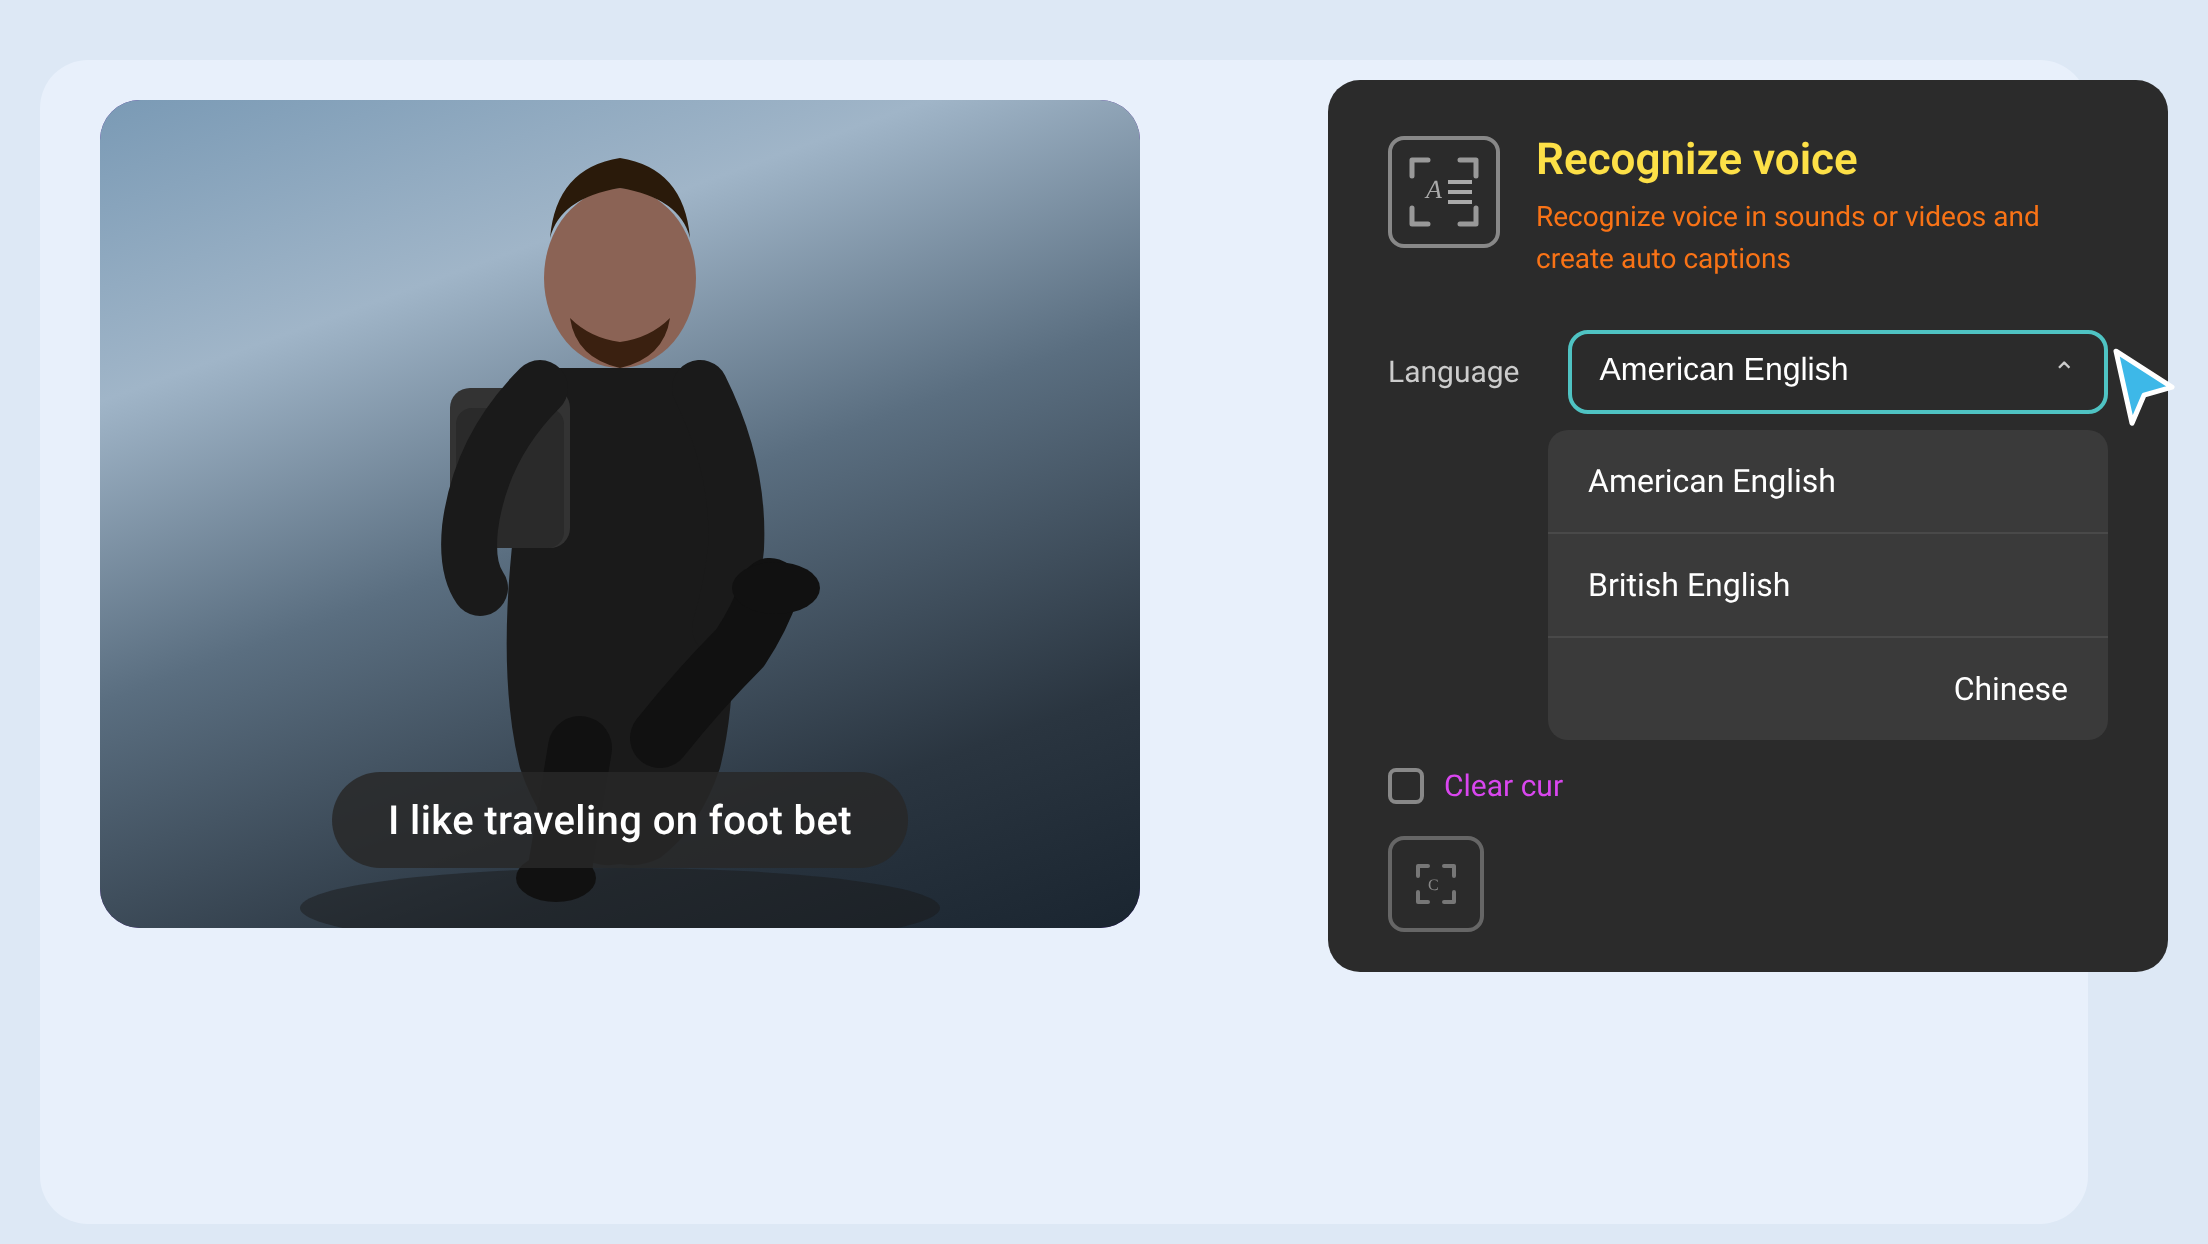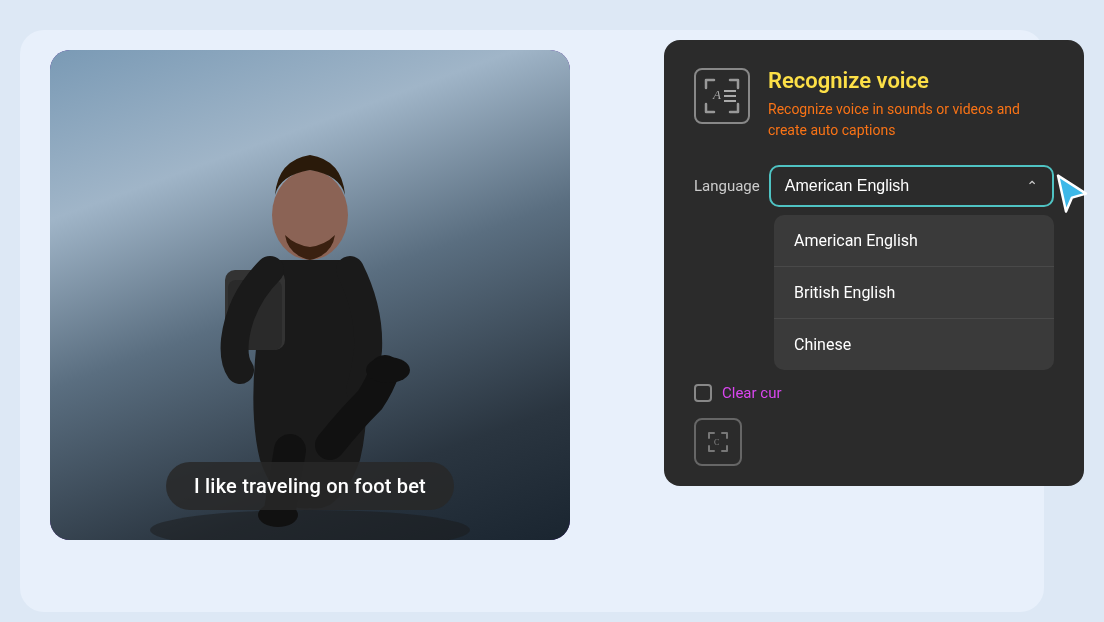--- a/index.html
+++ b/index.html
@@ -131,7 +131,7 @@
     .language-row {
       display: flex;
       align-items: center;
-      gap: 9px;
+      gap: 24px;
       margin-bottom: 16px;
       position: relative;
     }

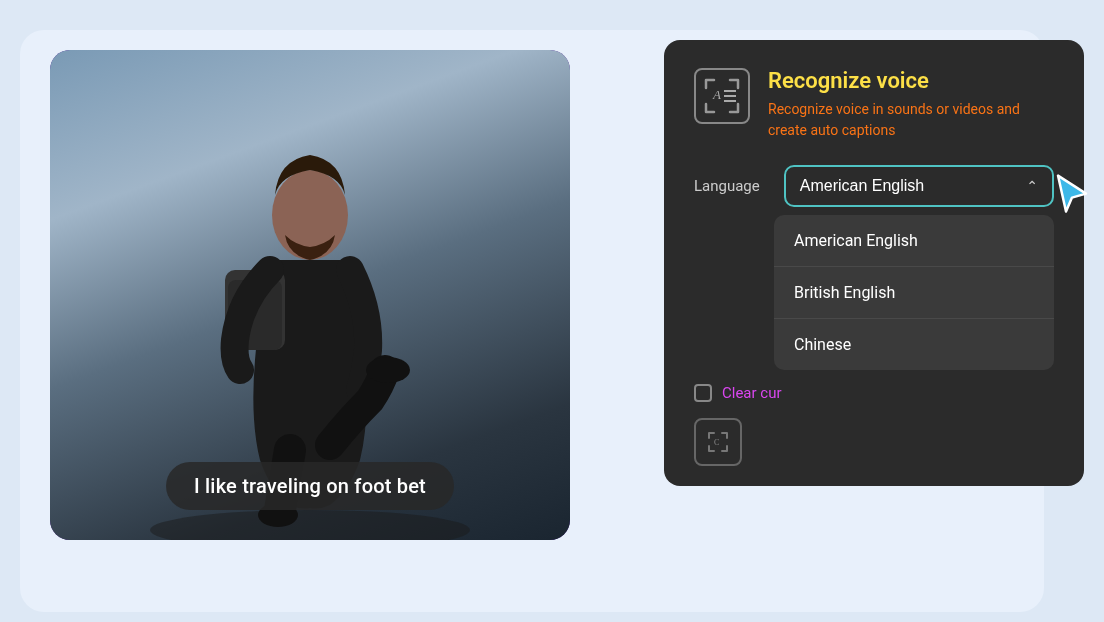--- a/index.html
+++ b/index.html
@@ -197,6 +197,7 @@
 
     .dropdown-item:last-child {
       border-bottom: none;
+      text-align: right;
     }
 
     

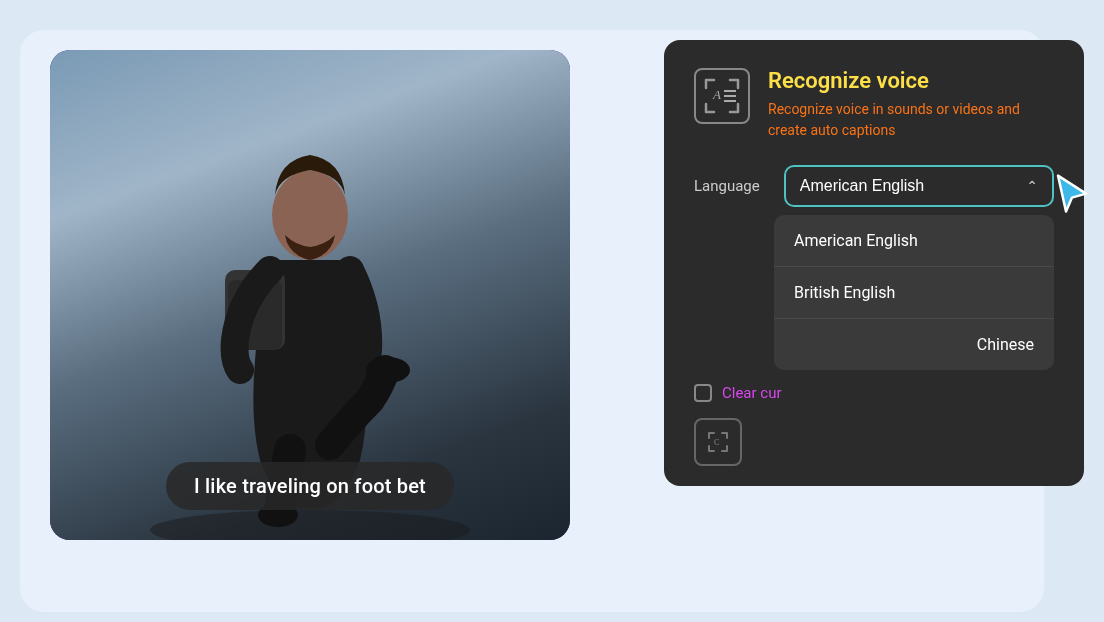--- a/index.html
+++ b/index.html
@@ -29,7 +29,7 @@
       top: 50px;
       left: 50px;
       width: 520px;
-      height: 490px;
+      height: 414px;
       border-radius: 20px;
       overflow: hidden;
       background: #4c1d95;

